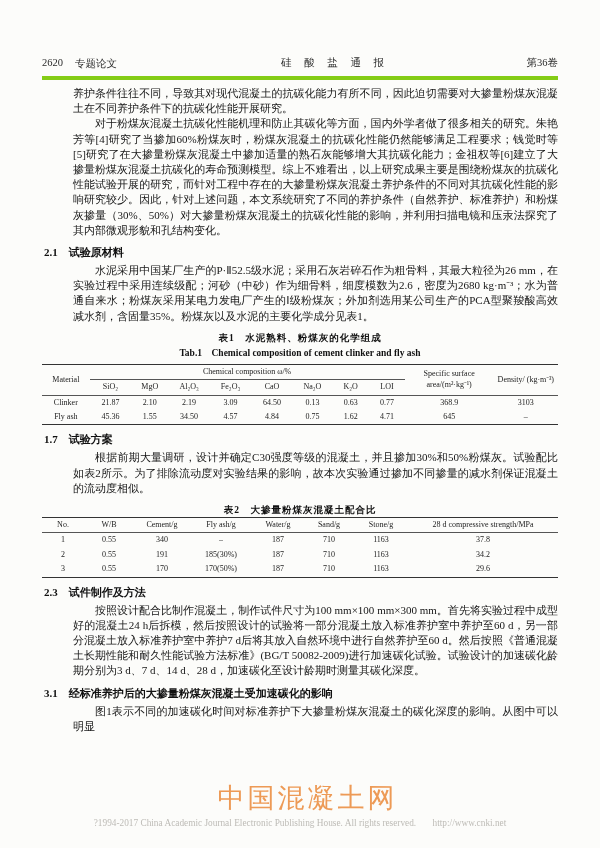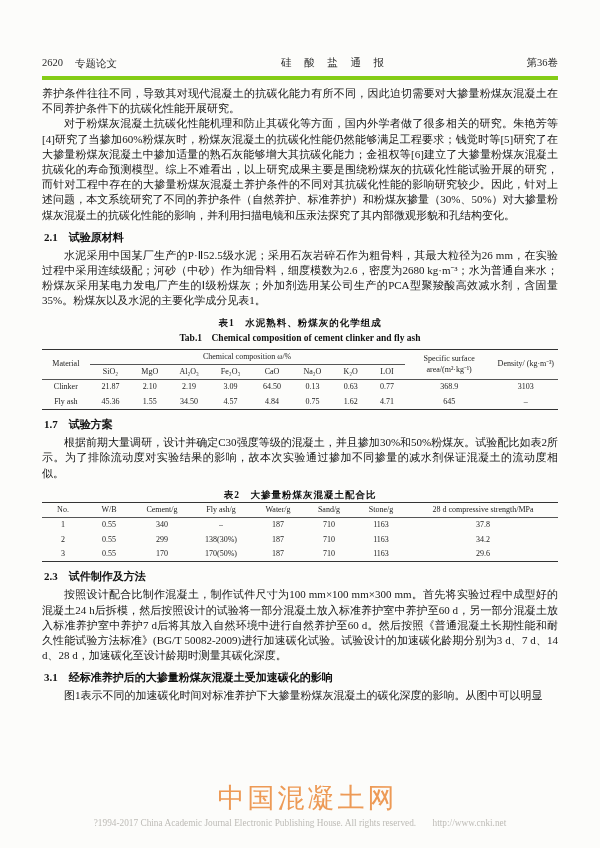--- a/index.html
+++ b/index.html
@@ -25,7 +25,7 @@
 
   
   .bodytext { margin-top:6px; }
-  p.para { font-size:11px; line-height:15.2px; text-align:justify; color:#161616; }
+  p.para { font-size:11px; line-height:15.2px; text-align:justify; color:#161616;margin-left:31px; }
   p.indent { text-indent:2em; }
 
   h2.sec { font-size:14px; font-weight:bold; margin:11px 0 9px 2px; color:#111; }

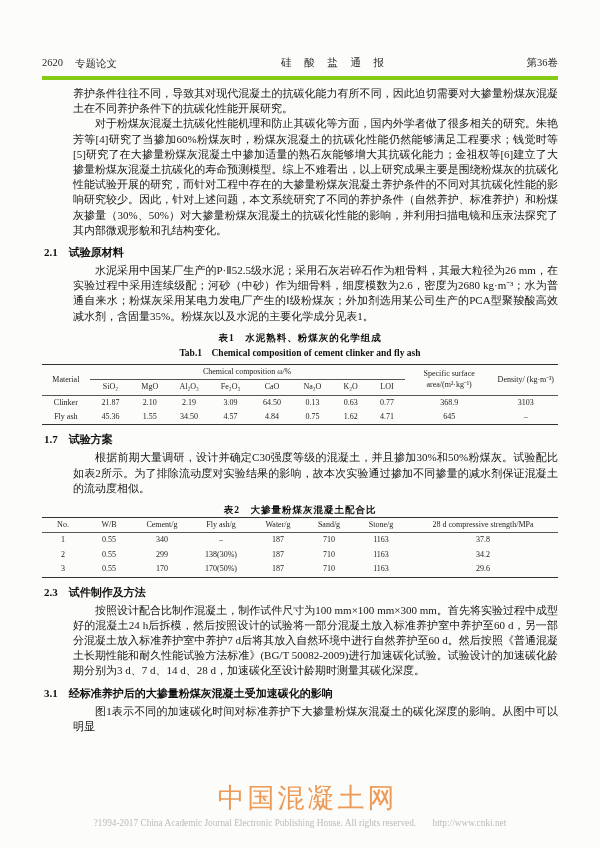--- a/index.html
+++ b/index.html
@@ -197,7 +197,7 @@
         <tr>
           <td>2</td>
           <td>0.55</td>
-          <td>299</td>
+          <td>191</td>
           <td>138(30%)</td>
           <td>187</td>
           <td>710</td>

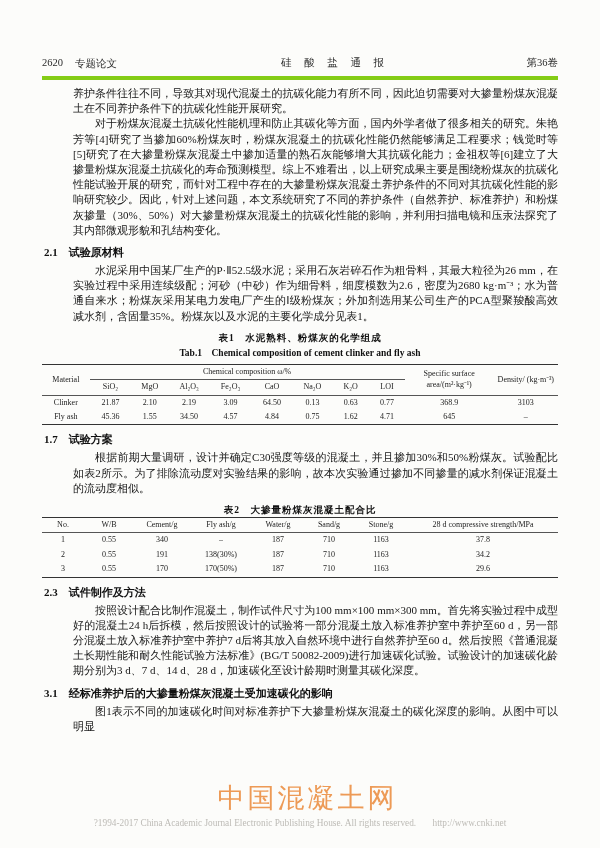--- a/index.html
+++ b/index.html
@@ -198,7 +198,7 @@
           <td>2</td>
           <td>0.55</td>
           <td>191</td>
-          <td>138(30%)</td>
+          <td>185(30%)</td>
           <td>187</td>
           <td>710</td>
           <td>1163</td>

